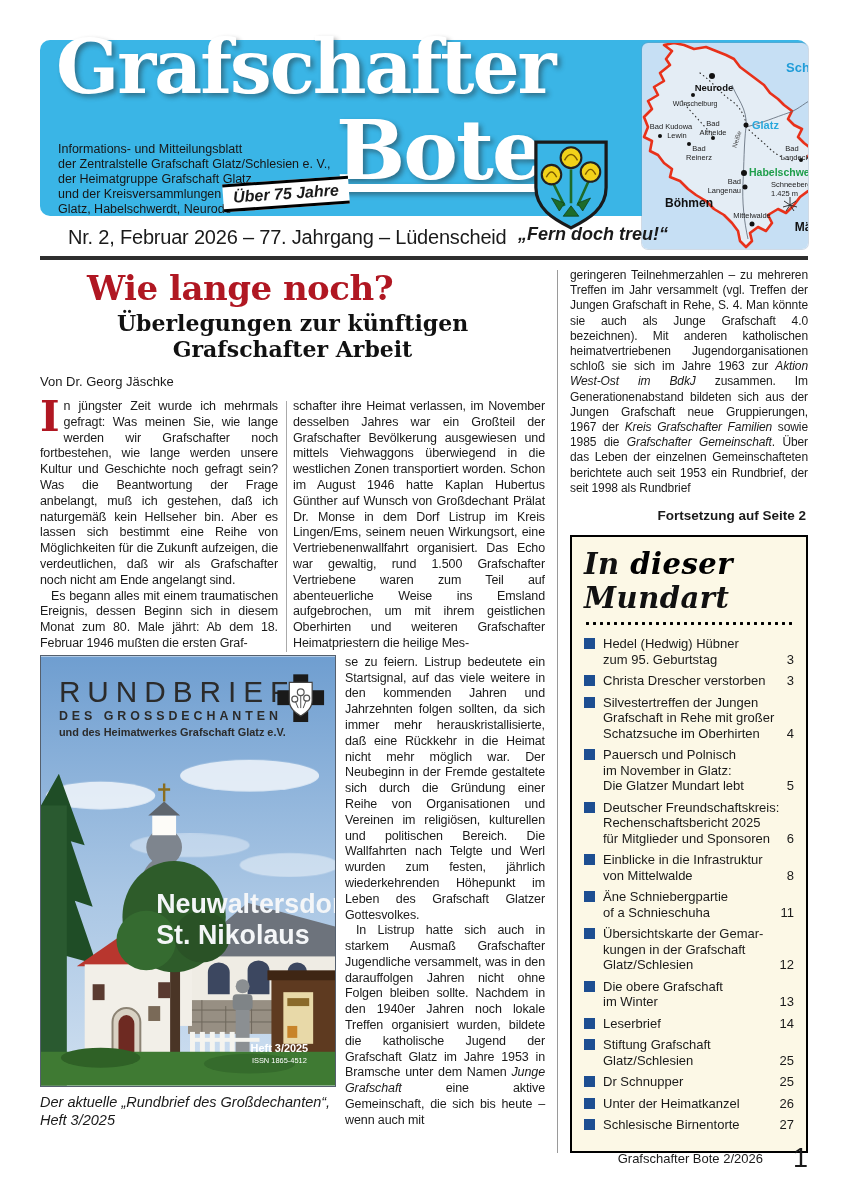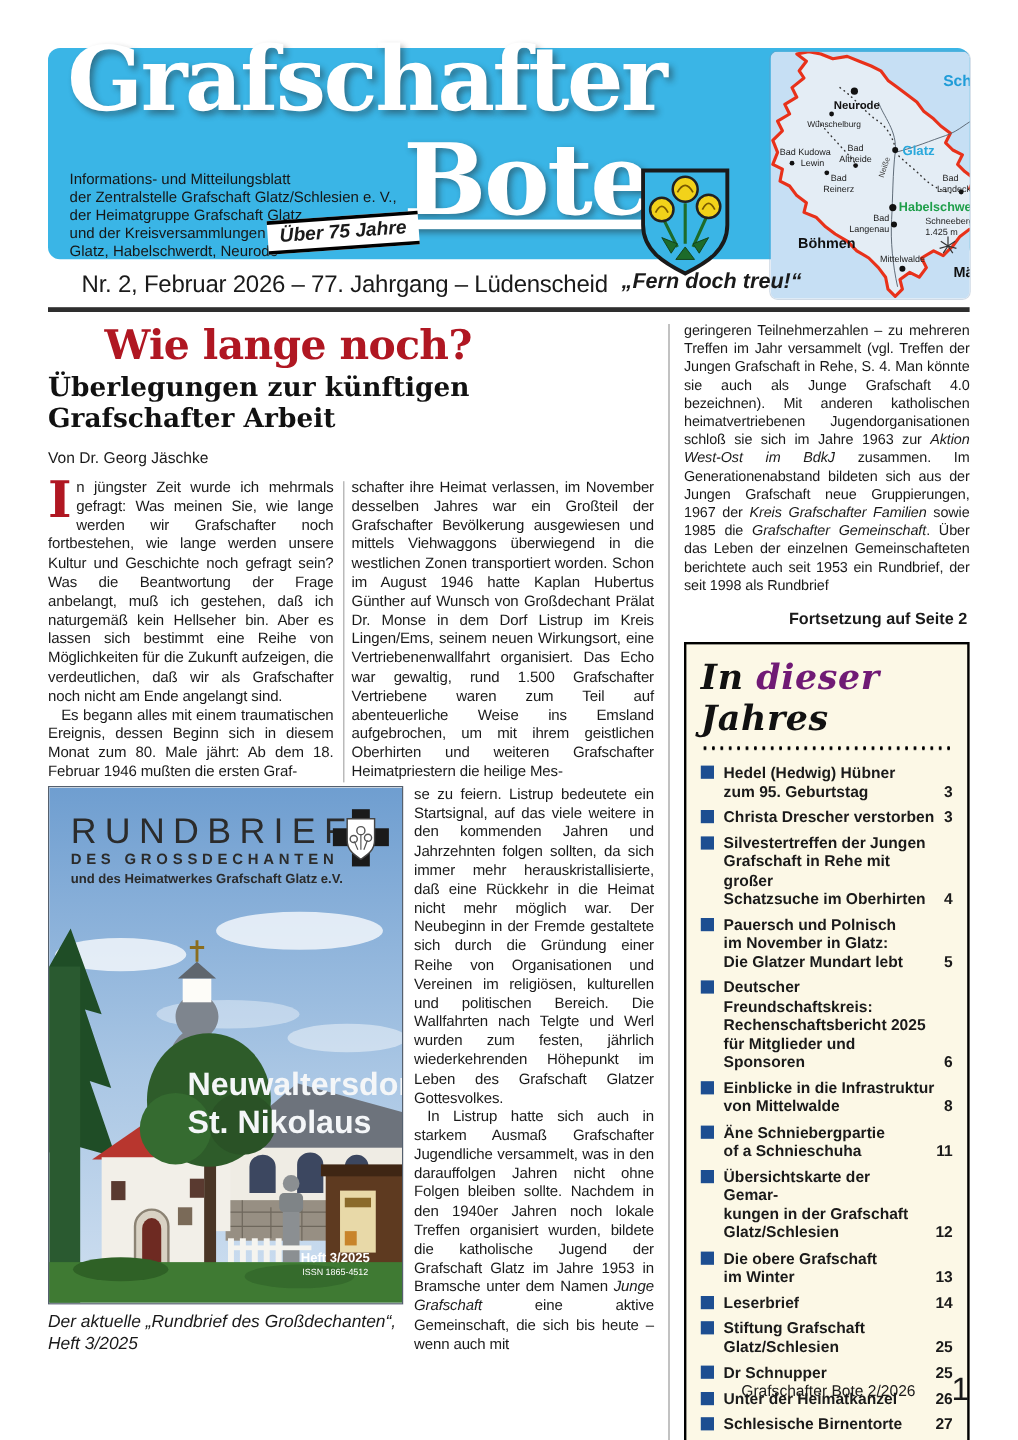--- a/index.html
+++ b/index.html
@@ -28,7 +28,7 @@
   .right-zone { flex:1; }
 
   .headline { font-family:"DejaVu Serif","Liberation Serif",serif; font-weight:bold; font-size:34px; color:#b01722; letter-spacing:-0.5px;margin-left:47px; }
-  .subhead { font-family:"DejaVu Serif","Liberation Serif",serif; font-weight:bold; font-size:22px; color:#111; margin-top:2px; }
+  .subhead { font-family:"DejaVu Serif","Liberation Serif",serif; font-weight:bold; font-size:22px; color:#111; margin-top:2px;text-align:center; }
   .byline { font-size:13px; font-weight:normal; margin:12px 0 10px 0; }
 
   .bodytext { font-size:12.5px; line-height:15.8px; letter-spacing:-0.1px; text-align:justify; hyphens:auto; }

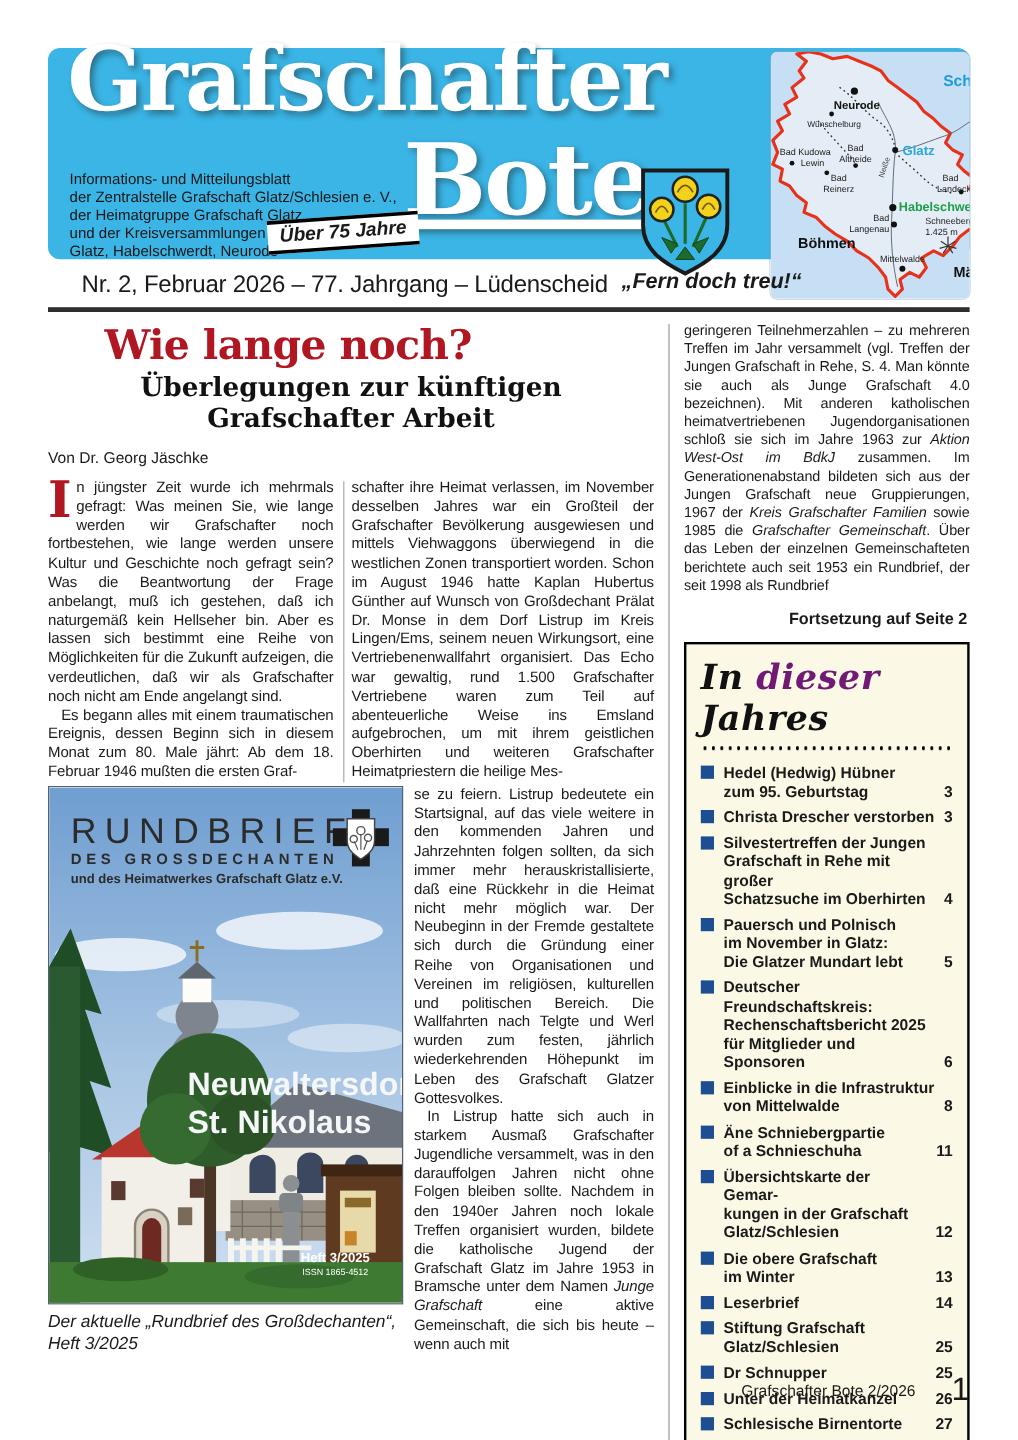--- a/index.html
+++ b/index.html
@@ -53,7 +53,7 @@
   
   .toc { border:2px solid #000; background:#fcf8e6; padding:10px 12px 12px 12px; }
   .toc-title { font-family:"DejaVu Serif","Liberation Serif",serif; font-style:italic; font-weight:bold; font-size:29px; letter-spacing:0.5px; color:#111; }
-  .toc-title .red { color:#701a75; }
+  .toc-title .red { color:#000000; }
   .toc-dots { height:5px; margin:6px 0 10px 0; background-image:radial-gradient(circle,#000 1.4px,transparent 1.6px); background-size:7px 5px; background-repeat:repeat-x; }
   .toc-item { display:flex; margin-bottom:6px; font-size:13px; line-height:15.5px; font-weight:bold; }
   .toc-square { width:11px; height:11px; background:#1d4e91; margin:2px 8px 0 0; flex:none; }

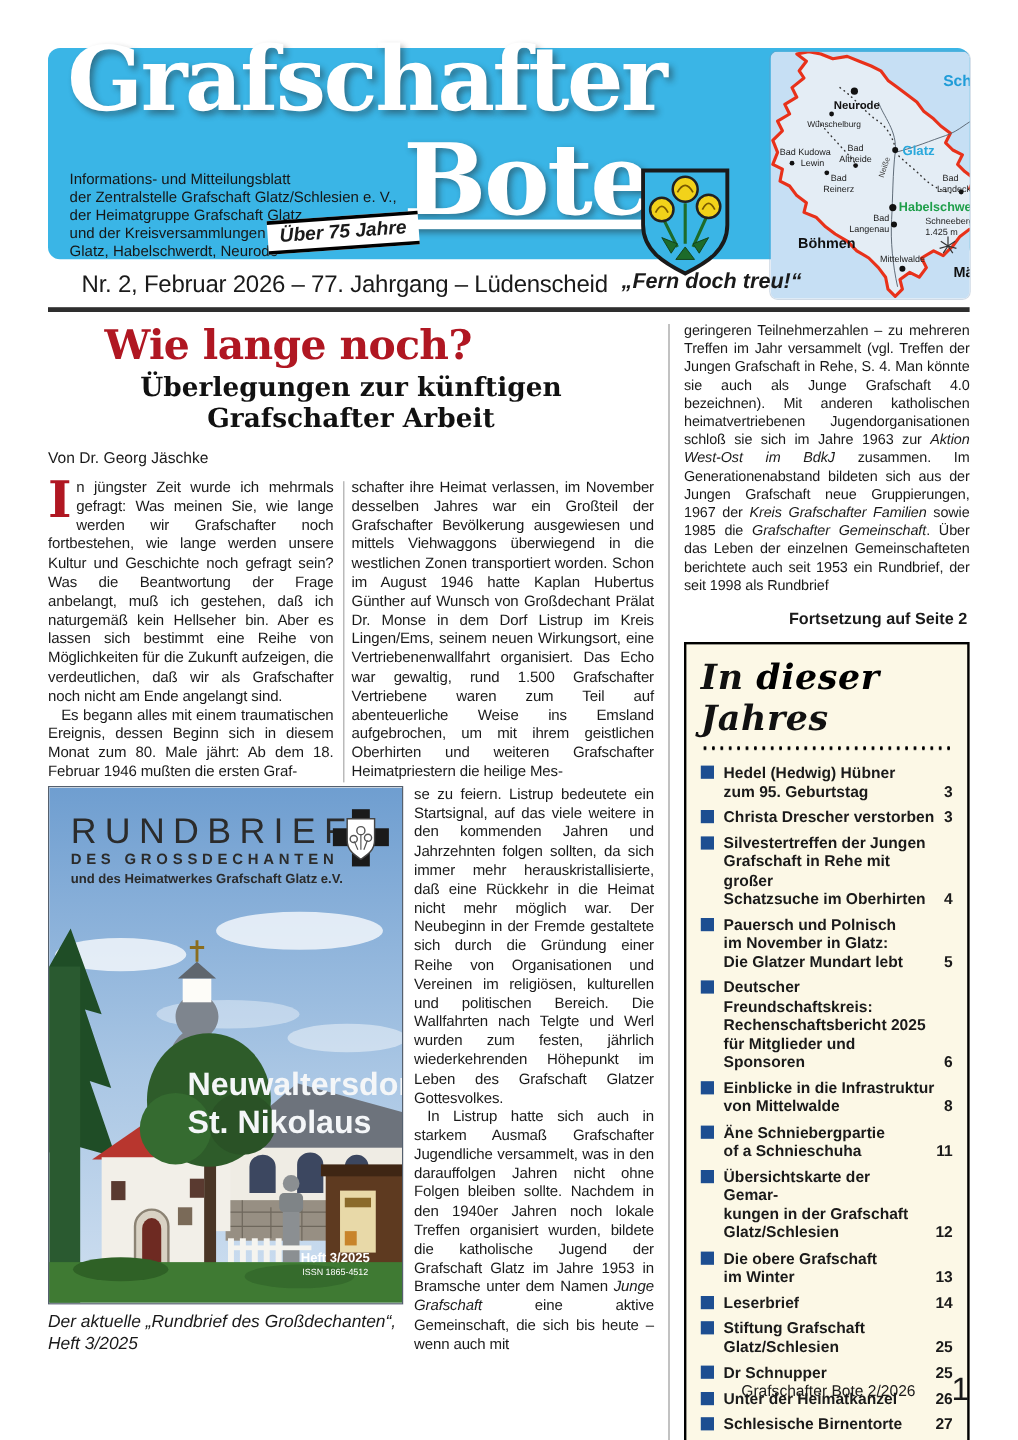--- a/index.html
+++ b/index.html
@@ -300,7 +300,7 @@
       <div class="continuation">Fortsetzung auf Seite 2</div>
 
       <div class="toc">
-        <div class="toc-title"><span>In </span><span class="red">dieser</span><span> Jahres</span></div>
+        <div class="toc-title"><span>In </span><span class="red">dieser</span><span> Mundart</span></div>
         <div class="toc-dots"></div>
         <div id="toc-list">
             <div class="toc-item">

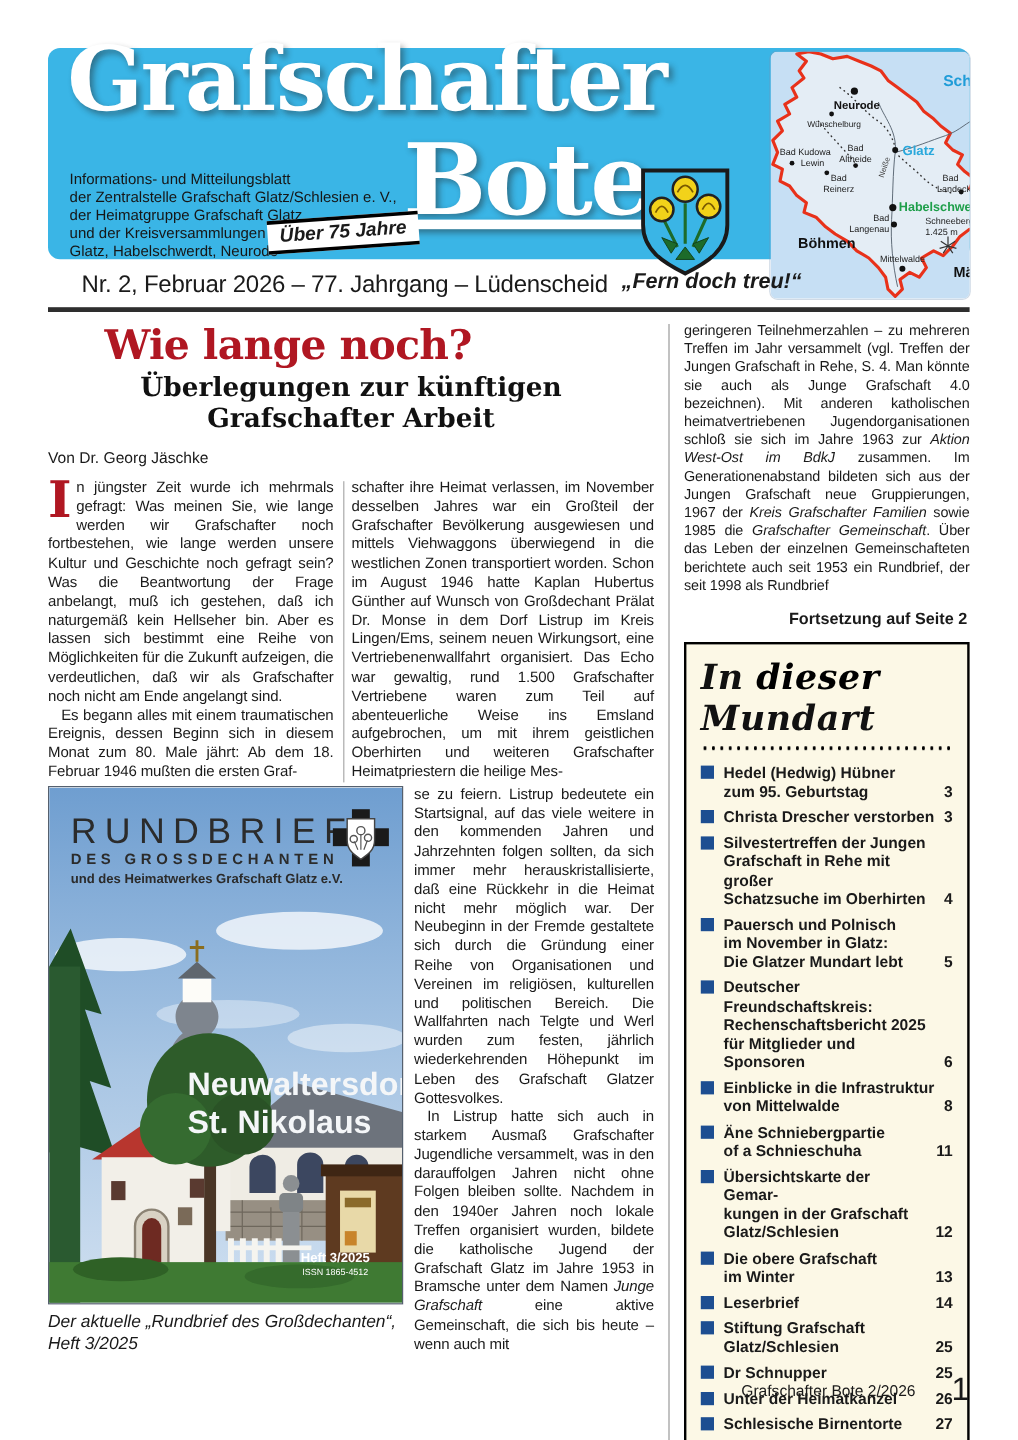--- a/index.html
+++ b/index.html
@@ -55,7 +55,7 @@
   .toc-title { font-family:"DejaVu Serif","Liberation Serif",serif; font-style:italic; font-weight:bold; font-size:29px; letter-spacing:0.5px; color:#111; }
   .toc-title .red { color:#000000; }
   .toc-dots { height:5px; margin:6px 0 10px 0; background-image:radial-gradient(circle,#000 1.4px,transparent 1.6px); background-size:7px 5px; background-repeat:repeat-x; }
-  .toc-item { display:flex; margin-bottom:6px; font-size:13px; line-height:15.5px; font-weight:bold; }
+  .toc-item { display:flex; margin-bottom:6px; font-size:13px; line-height:15.5px; font-weight:normal; }
   .toc-square { width:11px; height:11px; background:#1d4e91; margin:2px 8px 0 0; flex:none; }
   .toc-text { flex:1; }
   .toc-page { align-self:flex-end; margin-left:6px; }

